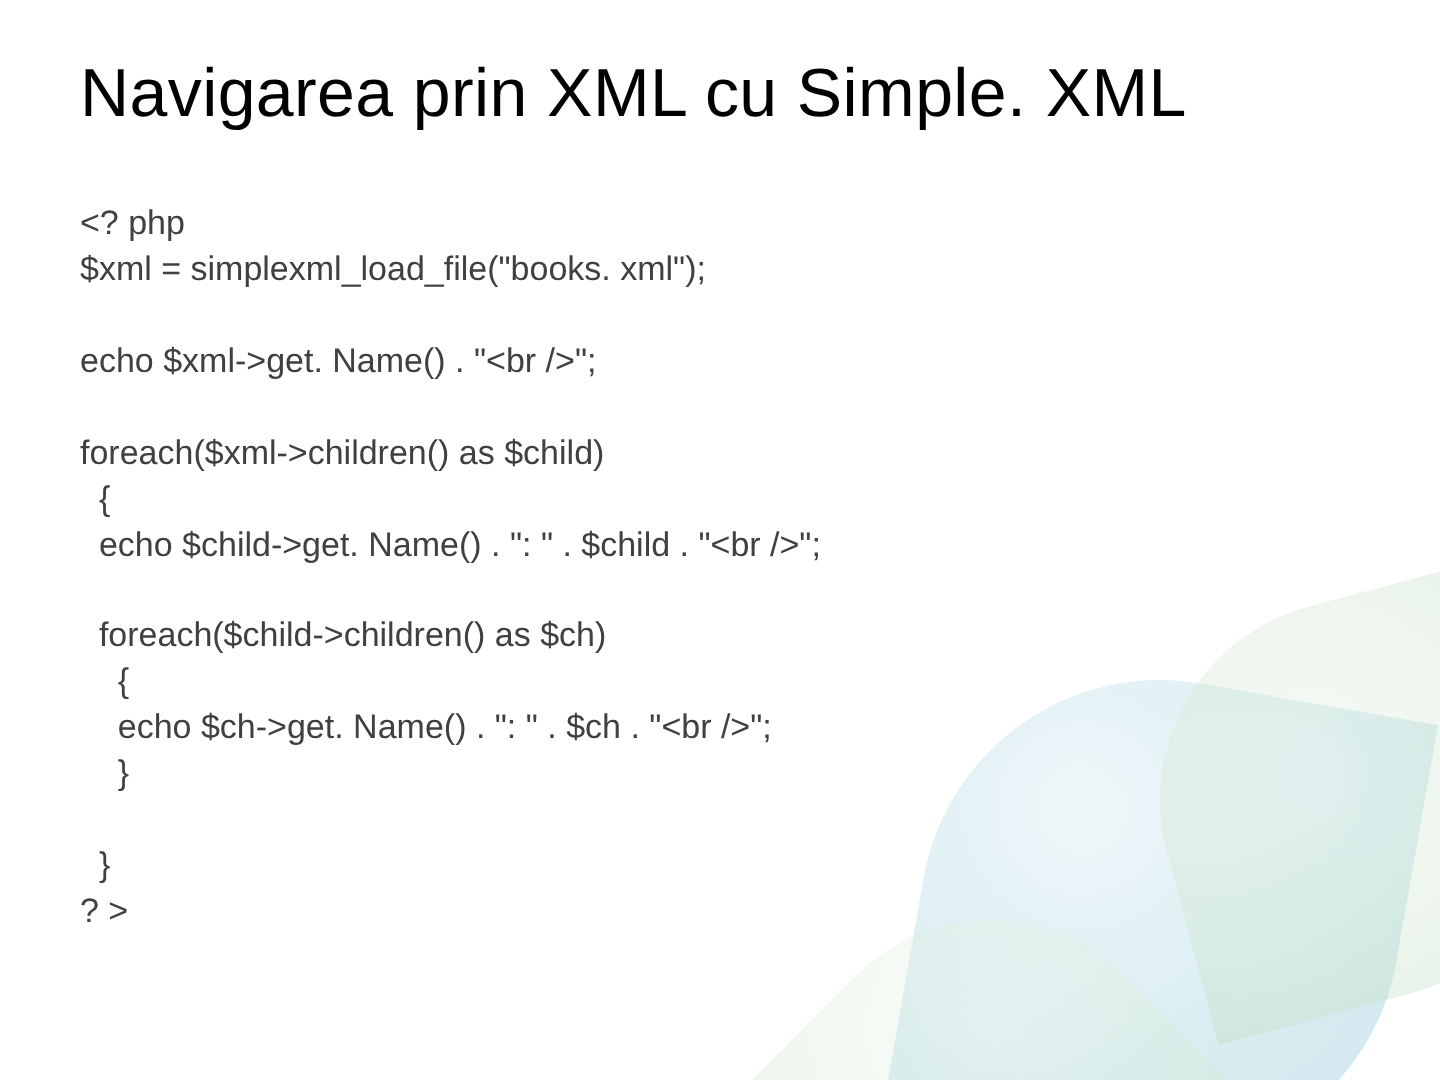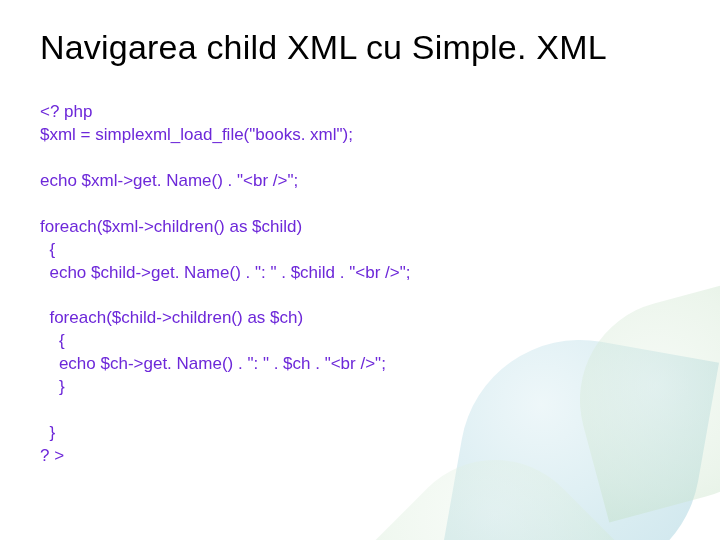--- a/index.html
+++ b/index.html
@@ -74,7 +74,7 @@
 </div>
 
 <div class="slide">
-  <h1 class="title">Navigarea child XML cu Simple. XML</h1>
+  <h1 class="title">Navigarea prin XML cu Simple. XML</h1>
   <div class="code"><span>&lt;? php</span>
 <span>$xml = simplexml_load_file("books. xml");</span>
 <span></span>

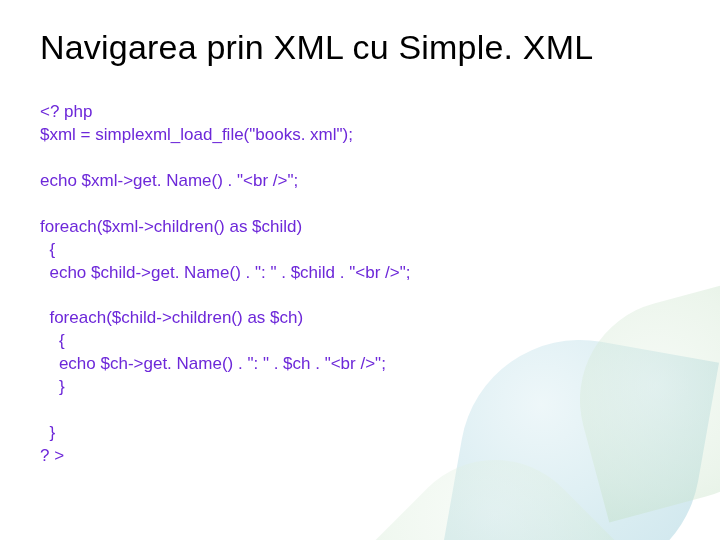--- a/index.html
+++ b/index.html
@@ -59,7 +59,7 @@
   .code {
     font-size: 17px;
     line-height: 1.35;
-    color: #6d28d9;
+    color: #404040;
     white-space: pre;
     font-family: Arial, Helvetica, sans-serif;
   }

